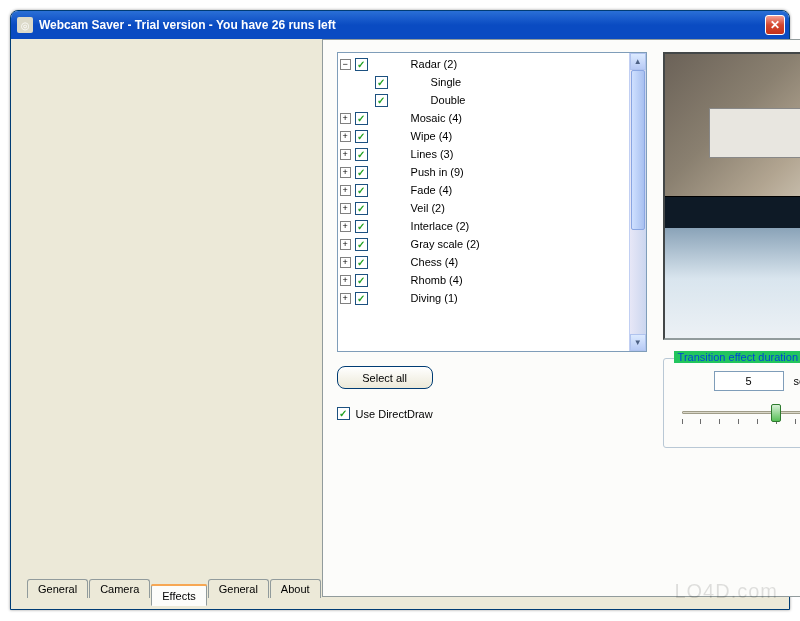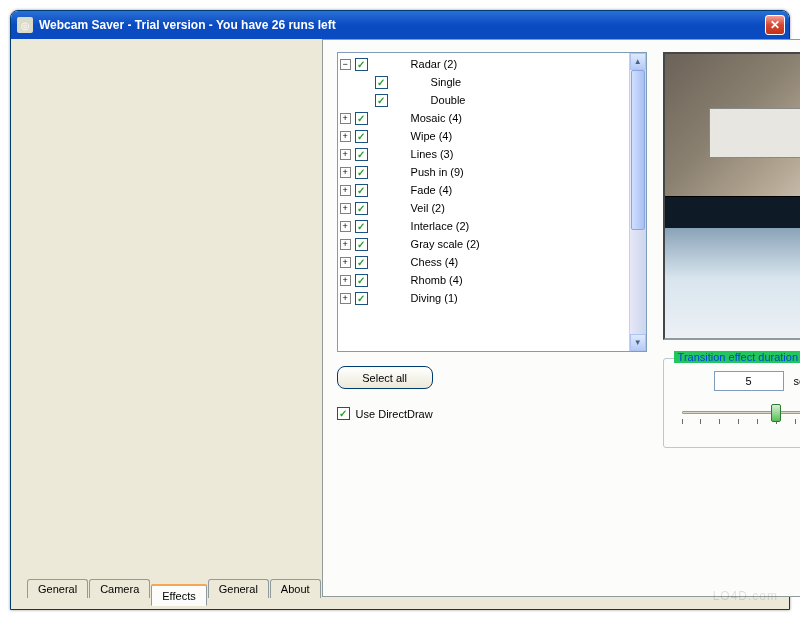--- a/index.html
+++ b/index.html
@@ -312,7 +312,7 @@
 .watermark {
   position: absolute;
   right: 22px; bottom: 18px;
-  font-size: 12px;
+  font-size: 20px;
   color: rgba(0,0,0,0.12);
   letter-spacing: 1px;
   pointer-events: none;

